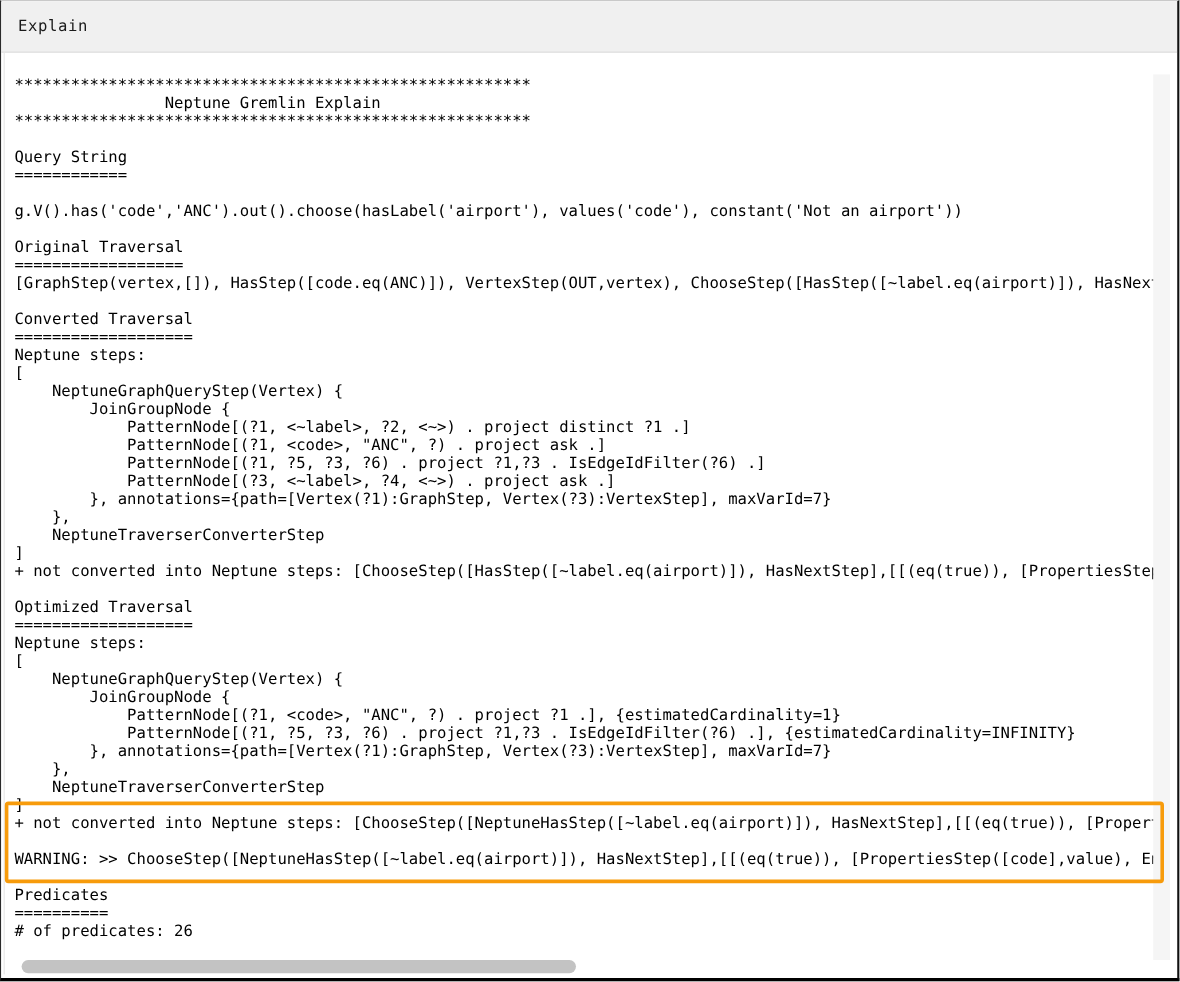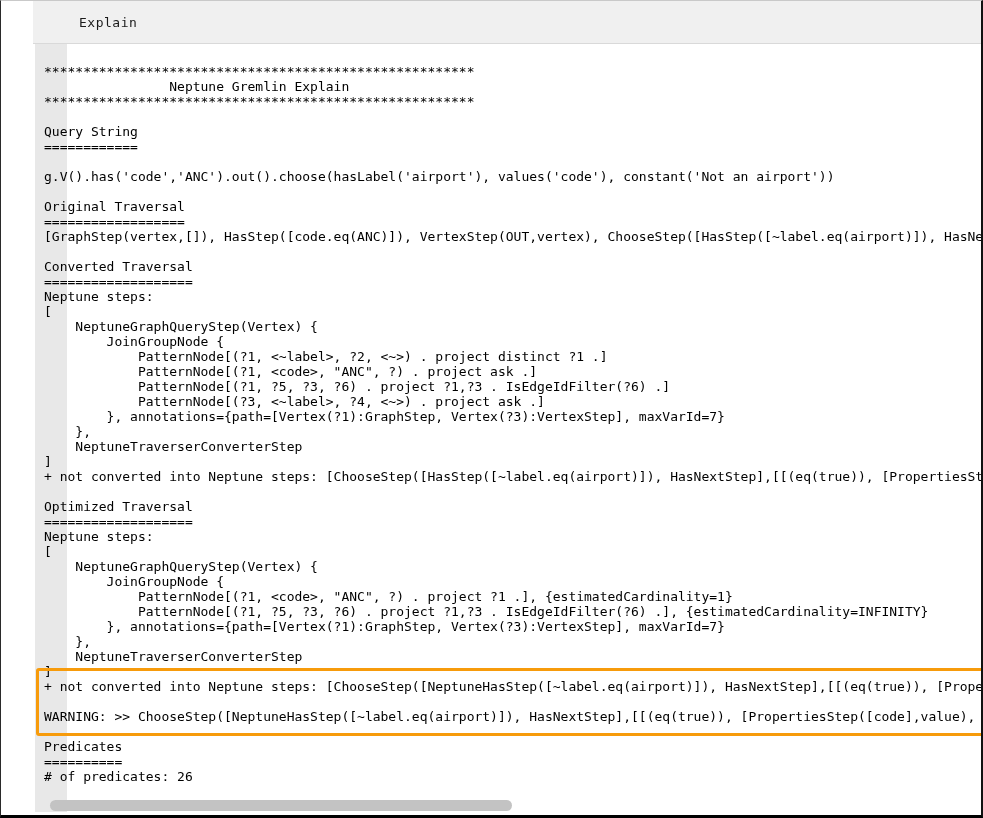--- a/index.html
+++ b/index.html
@@ -8,7 +8,7 @@
     background: #ffffff;
     font-family: "DejaVu Sans Mono", "Liberation Mono", monospace;
   }
-  * { box-sizing: border-box; padding-left: 32px; }
+  * { box-sizing: border-box; }
 
   .page {
     position: relative;

